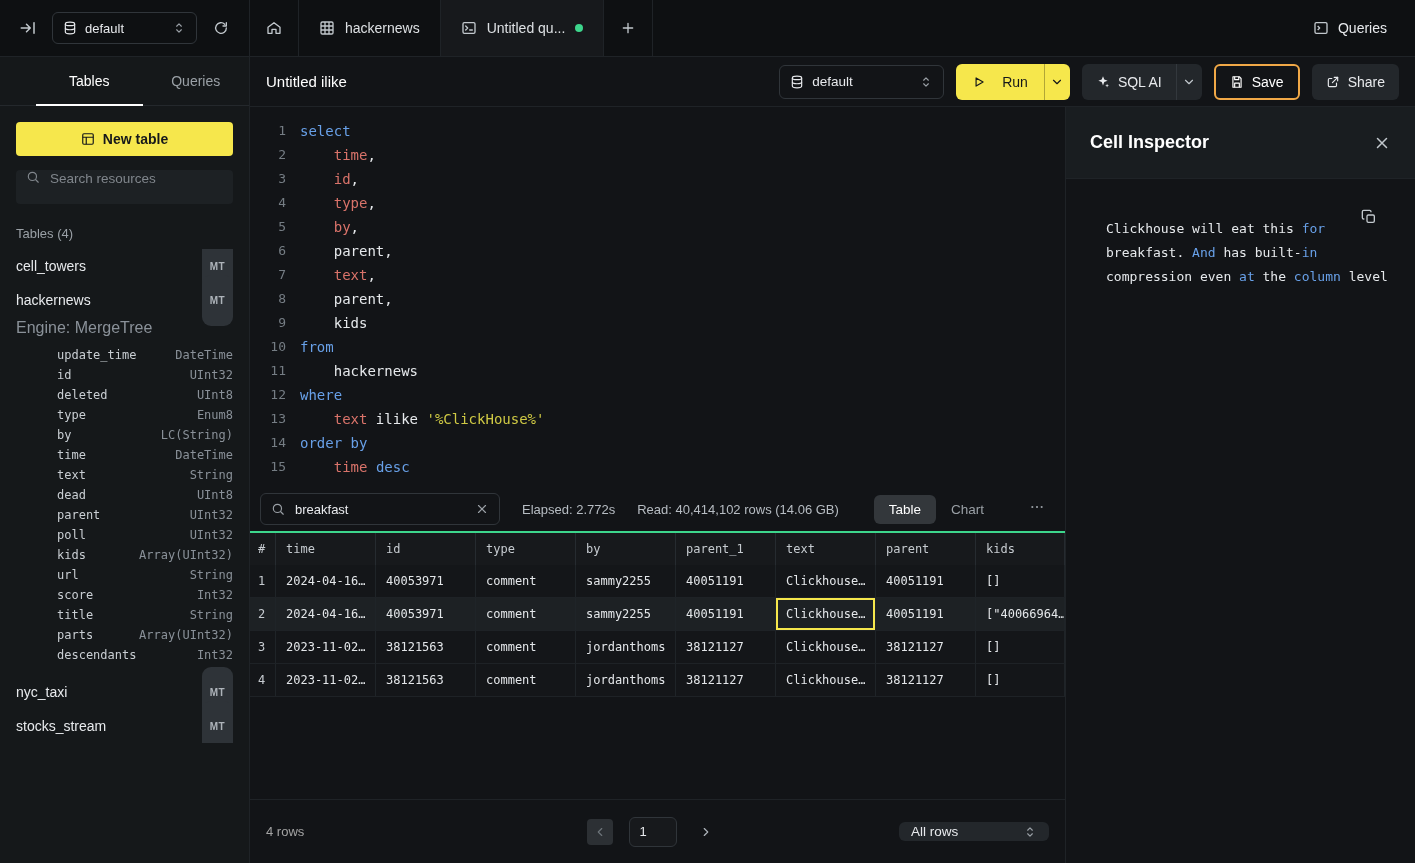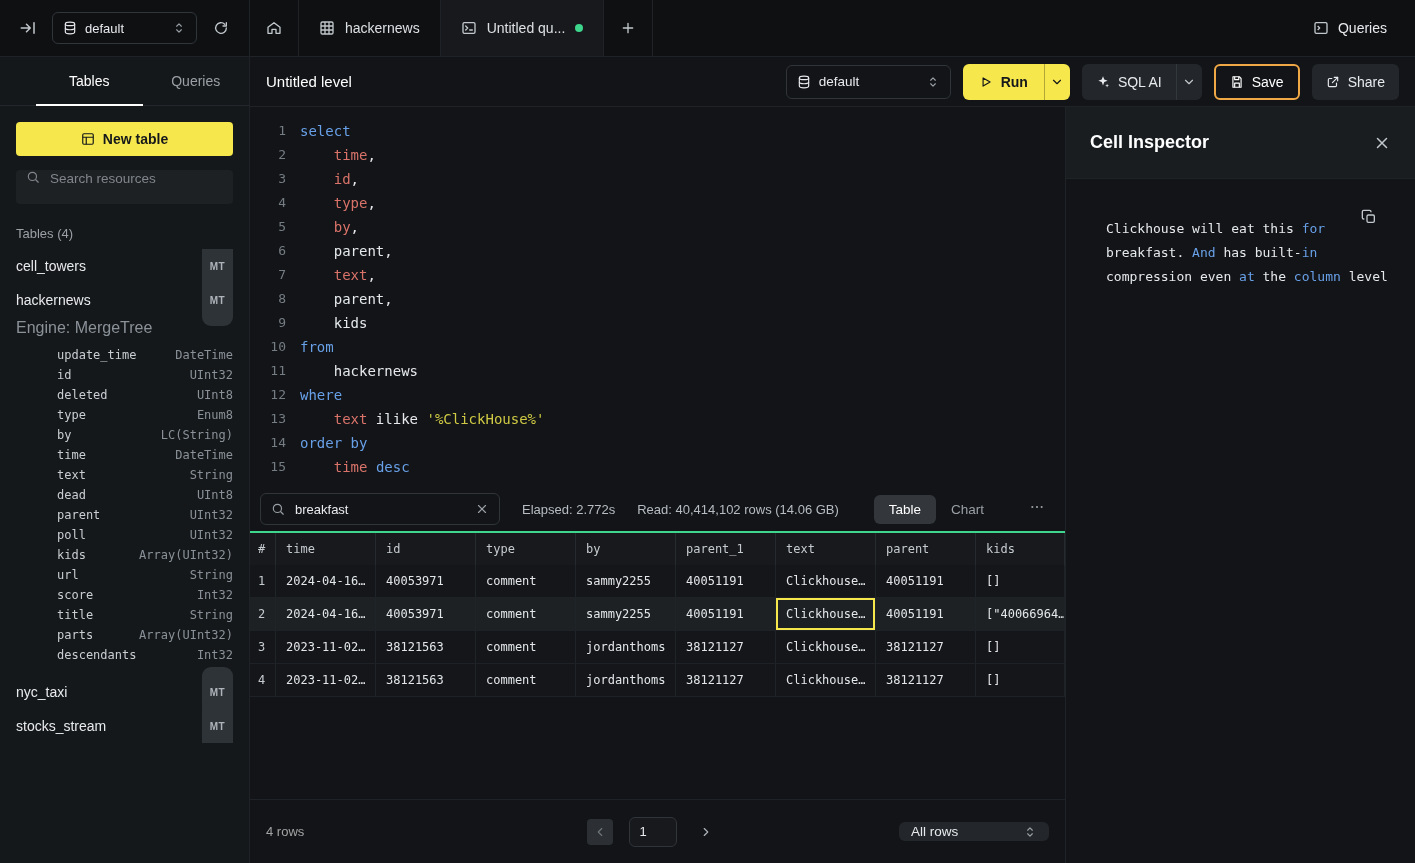--- a/index.html
+++ b/index.html
@@ -326,7 +326,7 @@
   <div class="right-of-sidebar">
 
     <div class="query-header">
-      <span class="qh-title">Untitled level</span>
+      <span class="qh-title">Untitled ilike</span>
 
       <div class="qh-db">
         <span class="ic ic14">

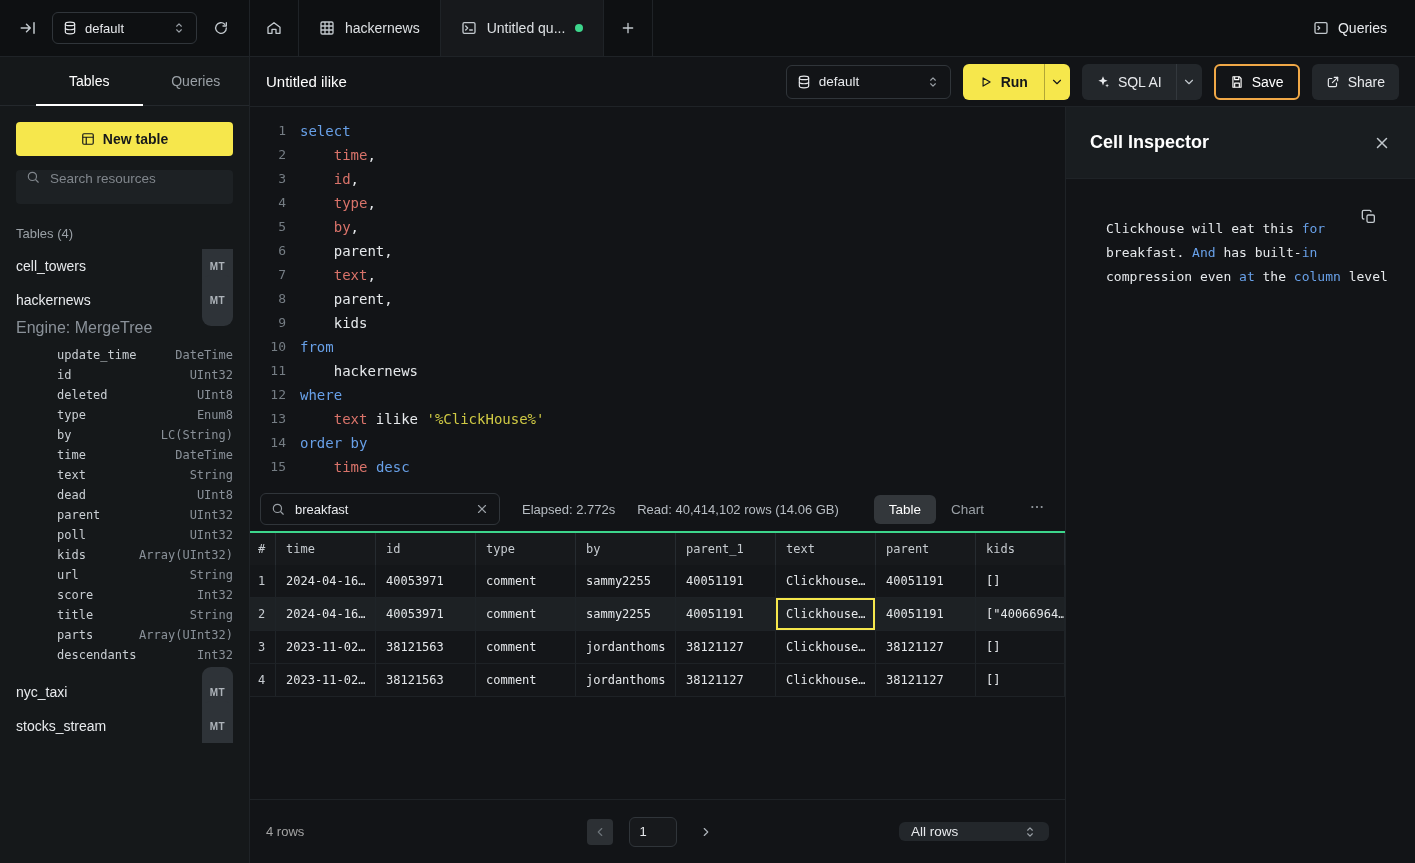--- a/index.html
+++ b/index.html
@@ -57,7 +57,7 @@
   .qh-db { width:165px; height:34px; border:1px solid #30353a; border-radius:6px; display:flex; align-items:center; gap:8px; padding:0 10px; font-size:13.5px; cursor:pointer; }
   .qh-db .updown { margin-left:auto; color:#9aa0a6; }
   .split-btn { display:flex; height:36px; border-radius:6px; overflow:hidden; cursor:pointer; }
-  .run-main { display:flex; align-items:center; gap:8px; padding:0 16px; background:var(--accent-yellow,#f6e74c); color:#15181a; font-weight:700; font-size:14px; border:none; font-family:inherit; cursor:pointer; }
+  .run-main { display:flex; align-items:center; gap:16px; padding:0 16px; background:var(--accent-yellow,#f6e74c); color:#15181a; font-weight:400; font-size:14px; border:none; font-family:inherit; cursor:pointer; }
   .run-caret { width:26px; display:flex; align-items:center; justify-content:center; background:var(--accent-yellow,#f6e74c); border:none; border-left:1px solid rgba(0,0,0,.28); color:#15181a; cursor:pointer; }
   .dark-main { display:flex; align-items:center; gap:8px; padding:0 14px; background:#23272b; color:#e8eaed; font-size:14px; border:none; font-family:inherit; cursor:pointer; }
   .dark-caret { width:26px; display:flex; align-items:center; justify-content:center; background:#23272b; border:none; border-left:1px solid #33383d; color:#c2c8cd; cursor:pointer; }

